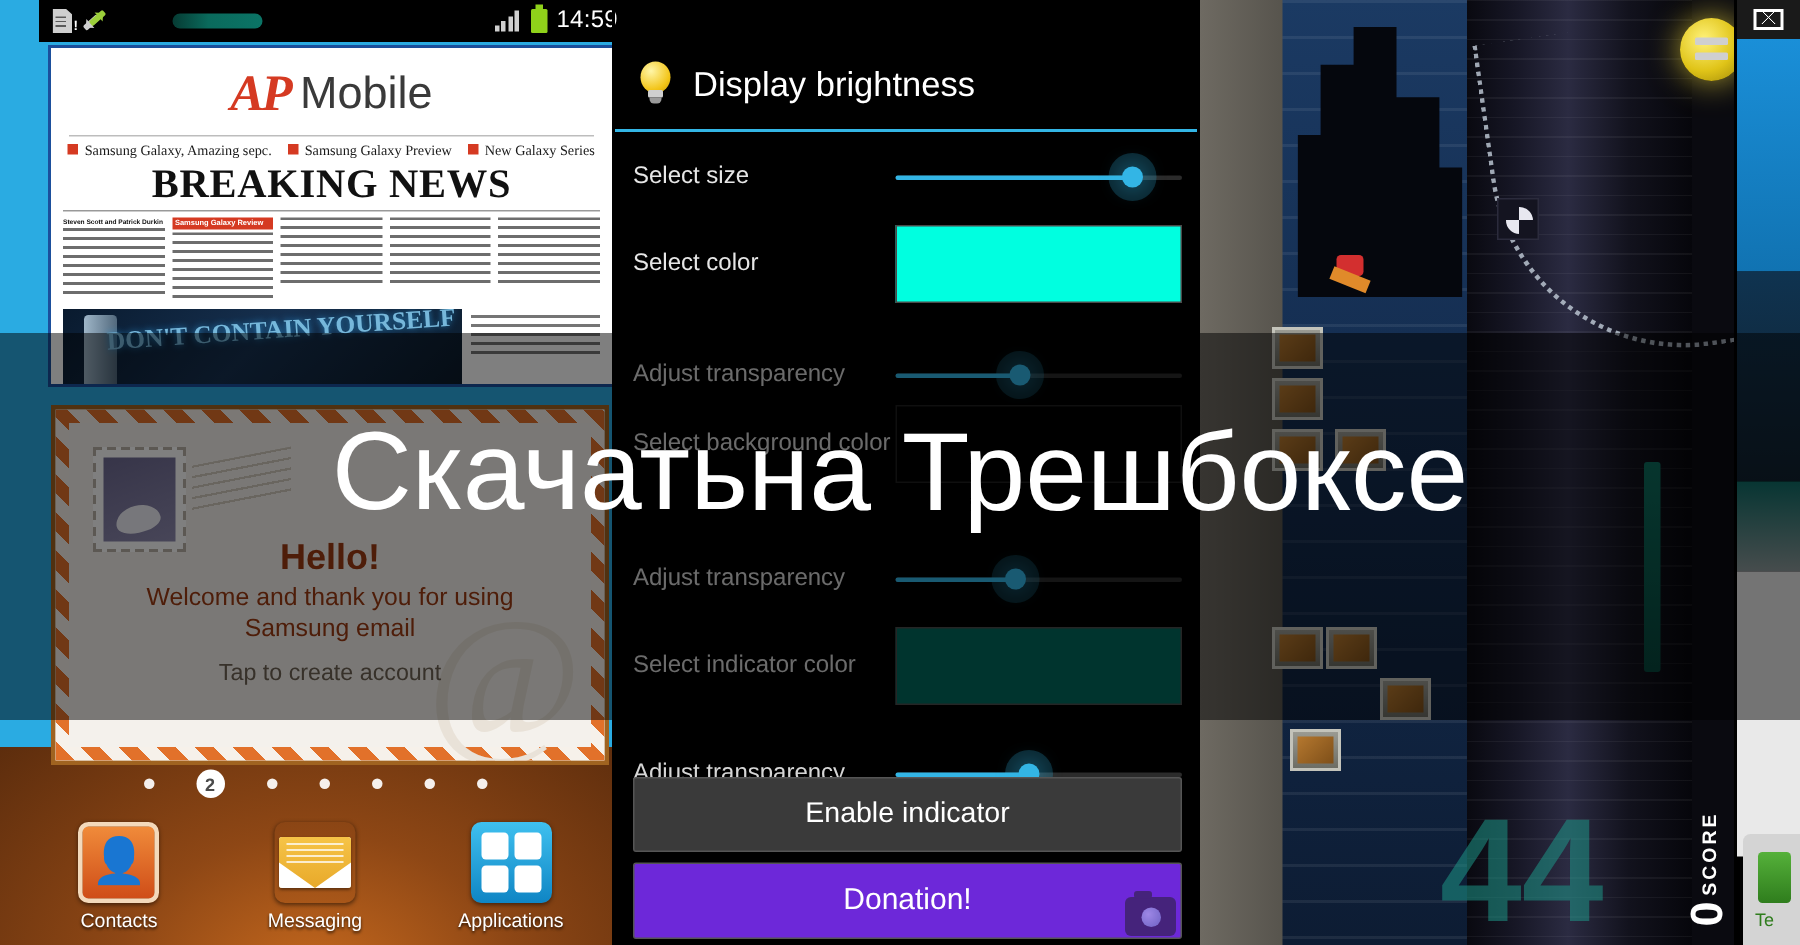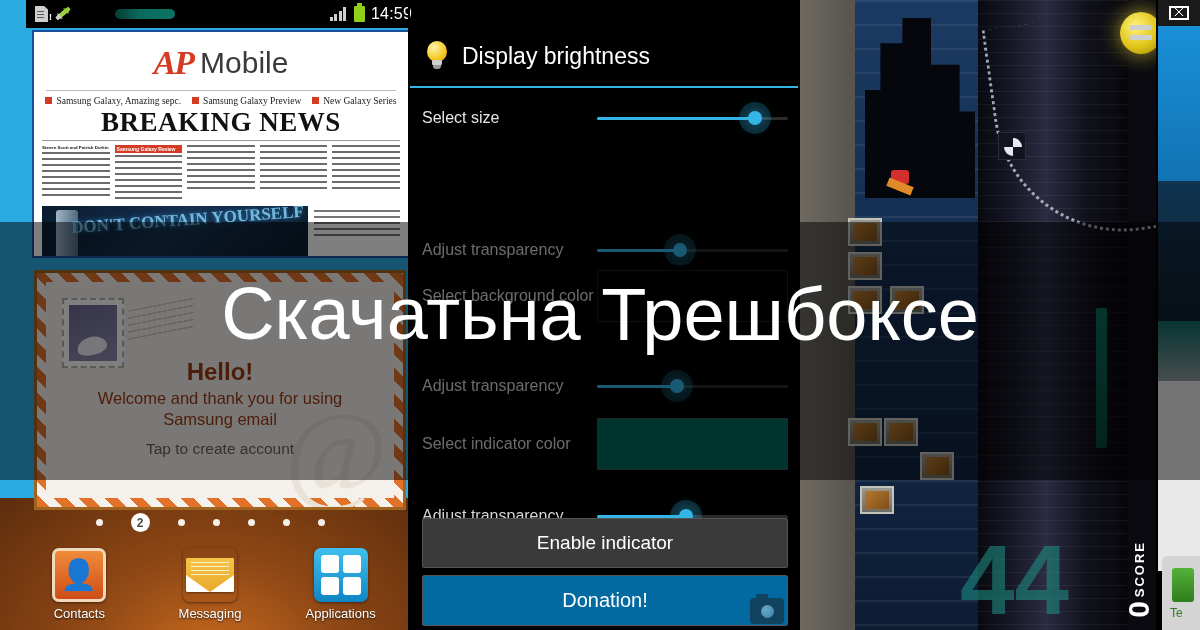--- a/index.html
+++ b/index.html
@@ -391,6 +391,12 @@
       </div>
     </div>
 
+    <div class="srow" style="top:156px;">
+      <div class="slabel">Select color</div>
+      <div class="swrap">
+        <div class="swatch" style="width:100%; background:#00FFE0;"></div>
+      </div>
+    </div>
 
     <div class="srow" style="top:230px;">
       <div class="slabel dim">Adjust transparency</div>

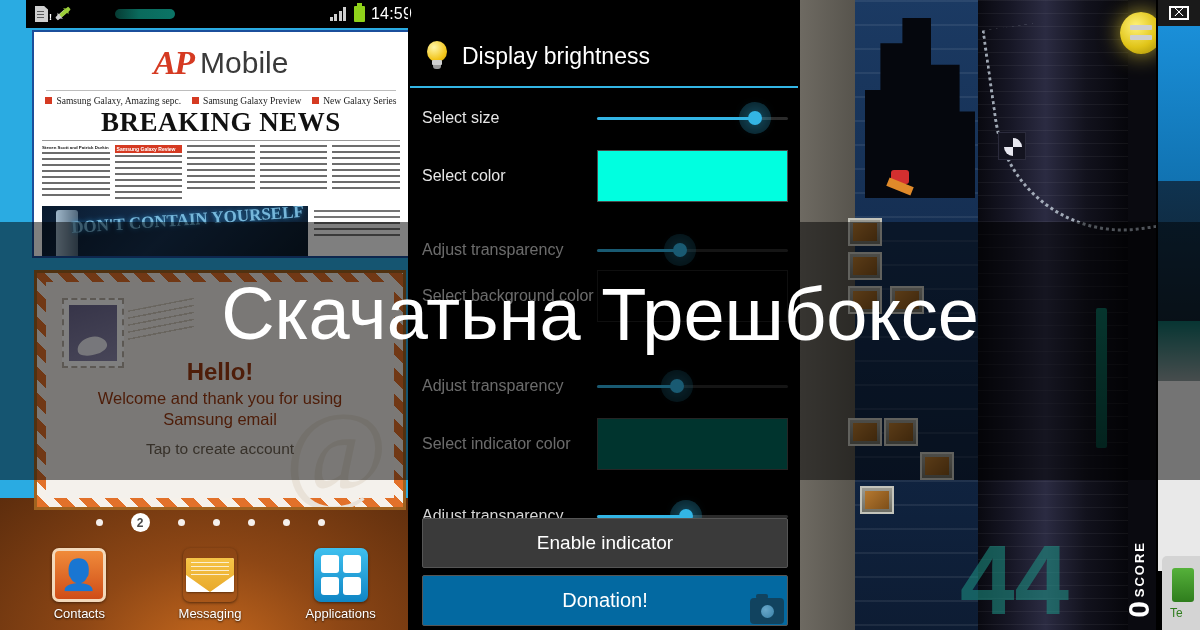--- a/index.html
+++ b/index.html
@@ -154,7 +154,7 @@
   .p2-buttons { position:absolute; left:12px; right:12px; bottom:62px; display:flex; gap:2px;justify-content:center; }
   .btn { flex:1; background:#3a3a3a; border:1px solid #555; color:#fff; font-size:19px;
             text-align:center; padding:13px 0; border-radius:2px; }
-  .p2-donation { position:absolute; left:12px; right:12px; bottom:4px; background:#0369a1;
+  .p2-donation { position:absolute; left:12px; right:12px; bottom:4px; background:#6d28d9;
             border:1px solid #555; color:#fff; font-size:20px; text-align:center; padding:13px 0; border-radius:2px; }
   .camwm { position:absolute; right:16px; bottom:6px; width:34px; height:26px; opacity:.5; z-index:5;}
   .camwm .body{position:absolute;inset:0;background:#1f1f1f;border-radius:4px;}

